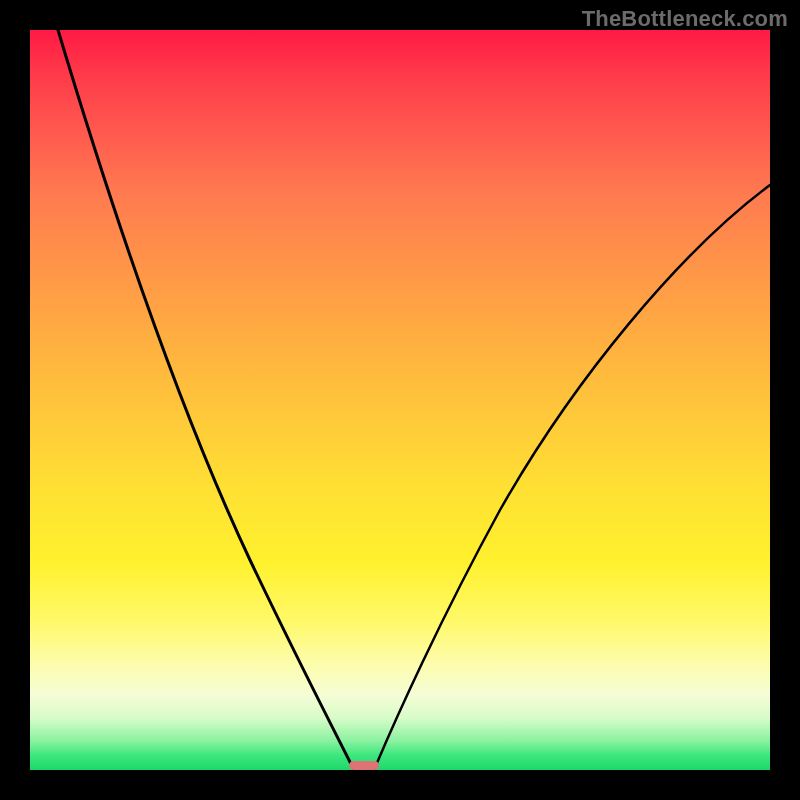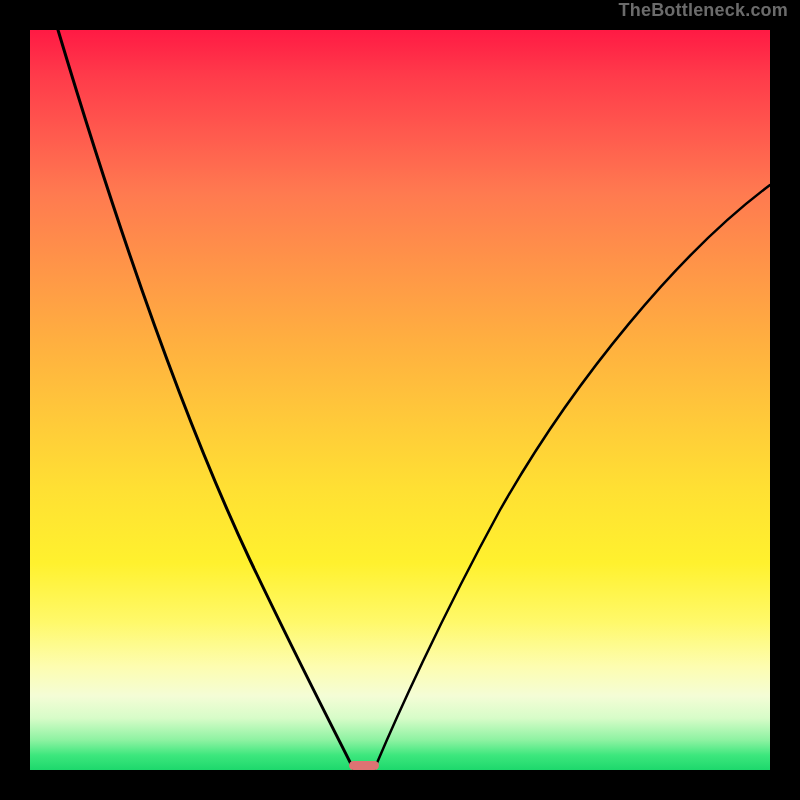--- a/index.html
+++ b/index.html
@@ -45,10 +45,10 @@
   }
   .watermark {
     position: absolute;
-    top: 0;
+    top: 6px;
     right: 12px;
     font-family: Arial, Helvetica, sans-serif;
-    font-size: 18px;
+    font-size: 22px;
     font-weight: 600;
     color: #6b6b6b;
     letter-spacing: 0.2px;

